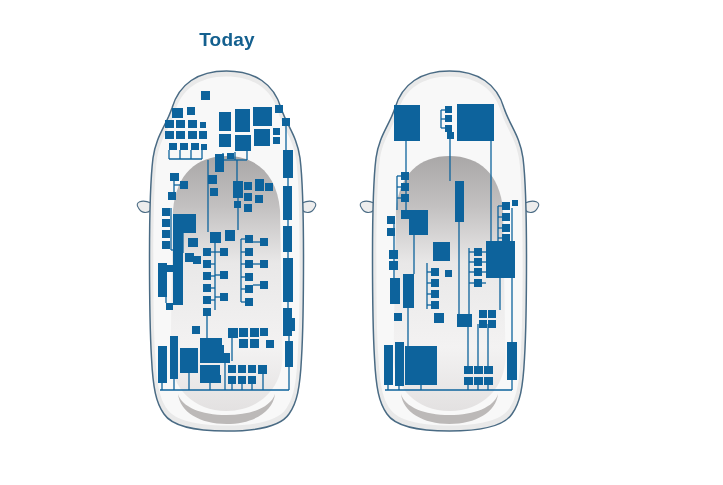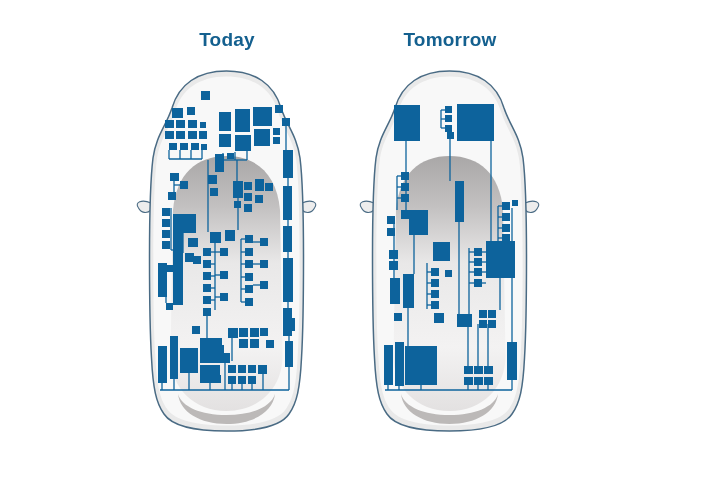--- a/index.html
+++ b/index.html
@@ -23,7 +23,6 @@
 
 <div class="stage">
   <div class="car-title title-today" style="color: rgb(20, 96, 143);">Today</div>
-  <div class="car-title title-tomorrow" style="color: rgb(20, 96, 143);">Tomorrow</div>
 
   <svg class="car-svg svg-today" viewBox="-10 0 198 380">
       <defs>

